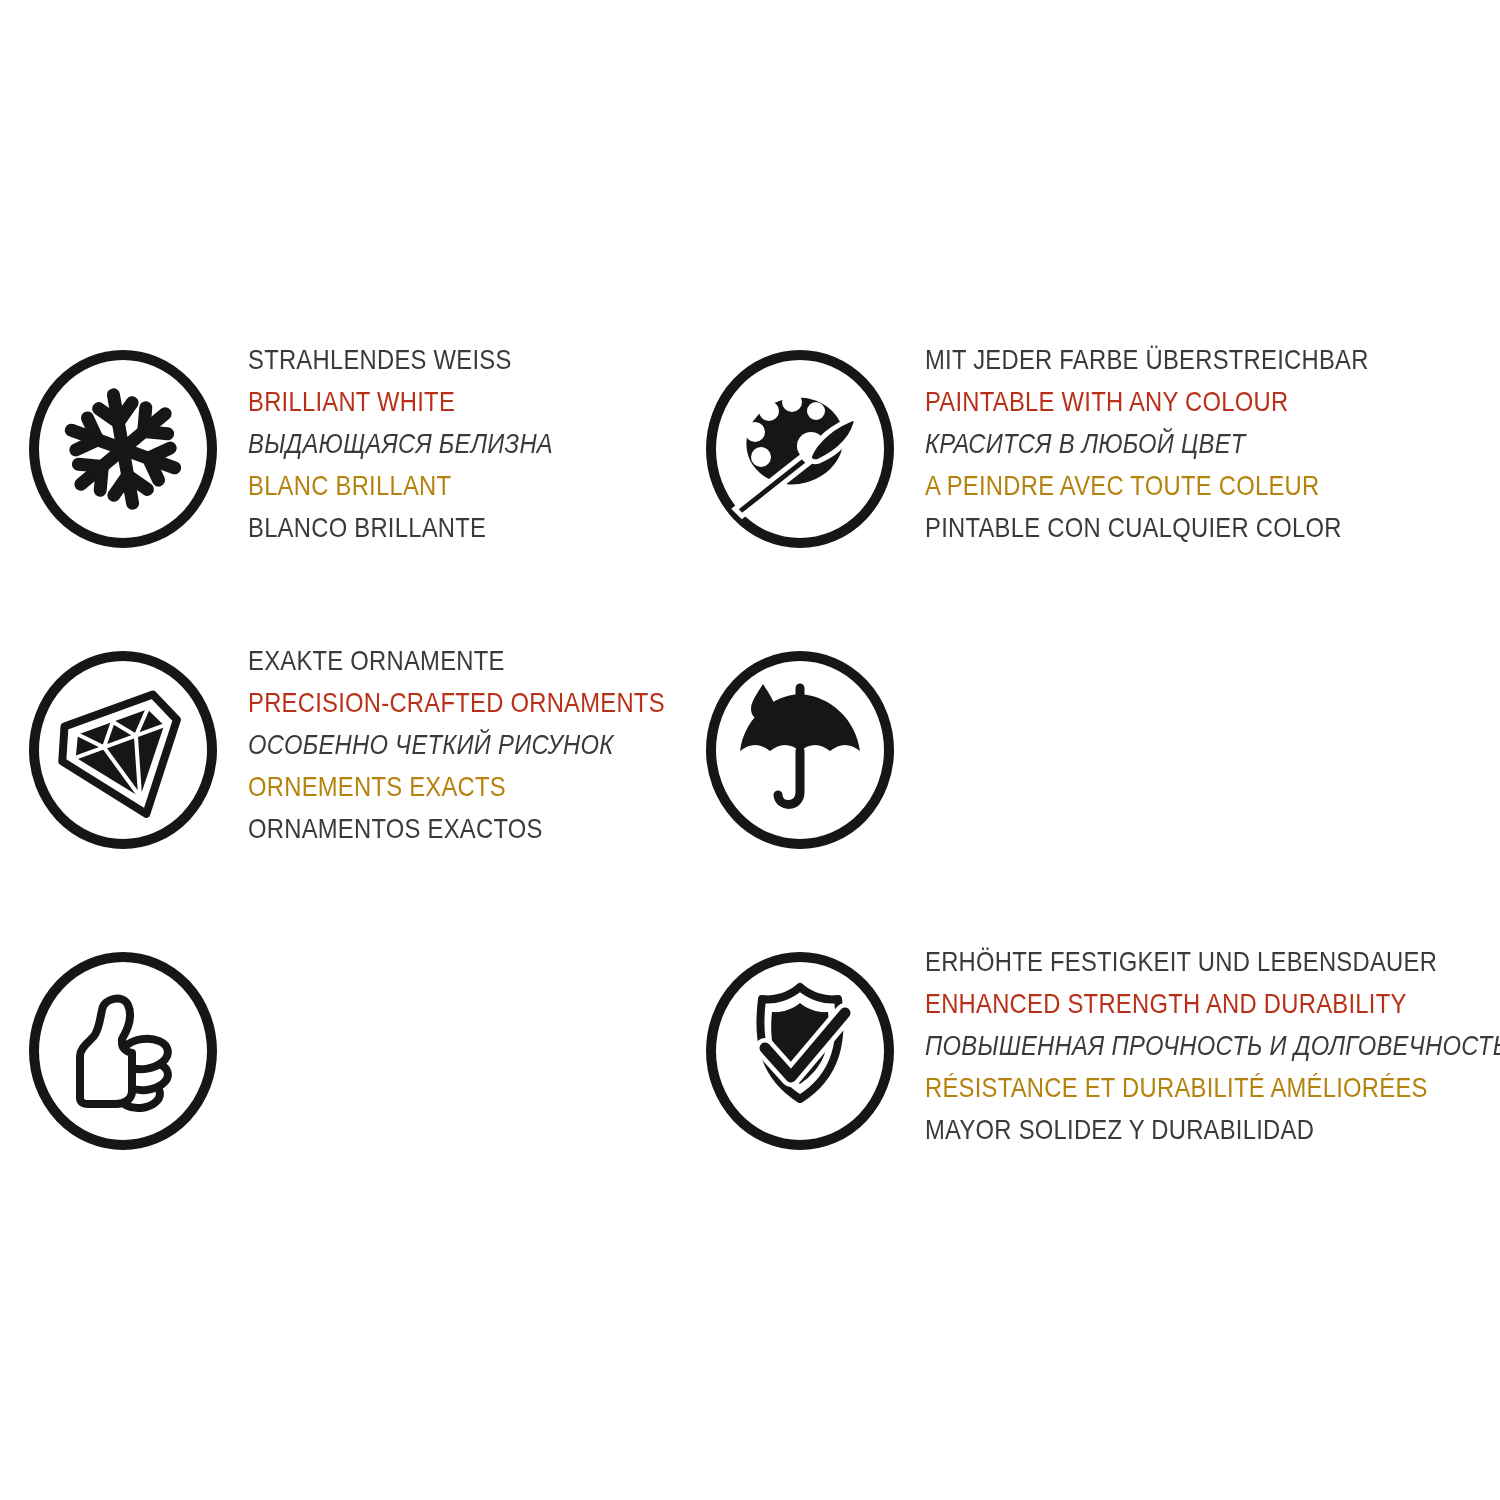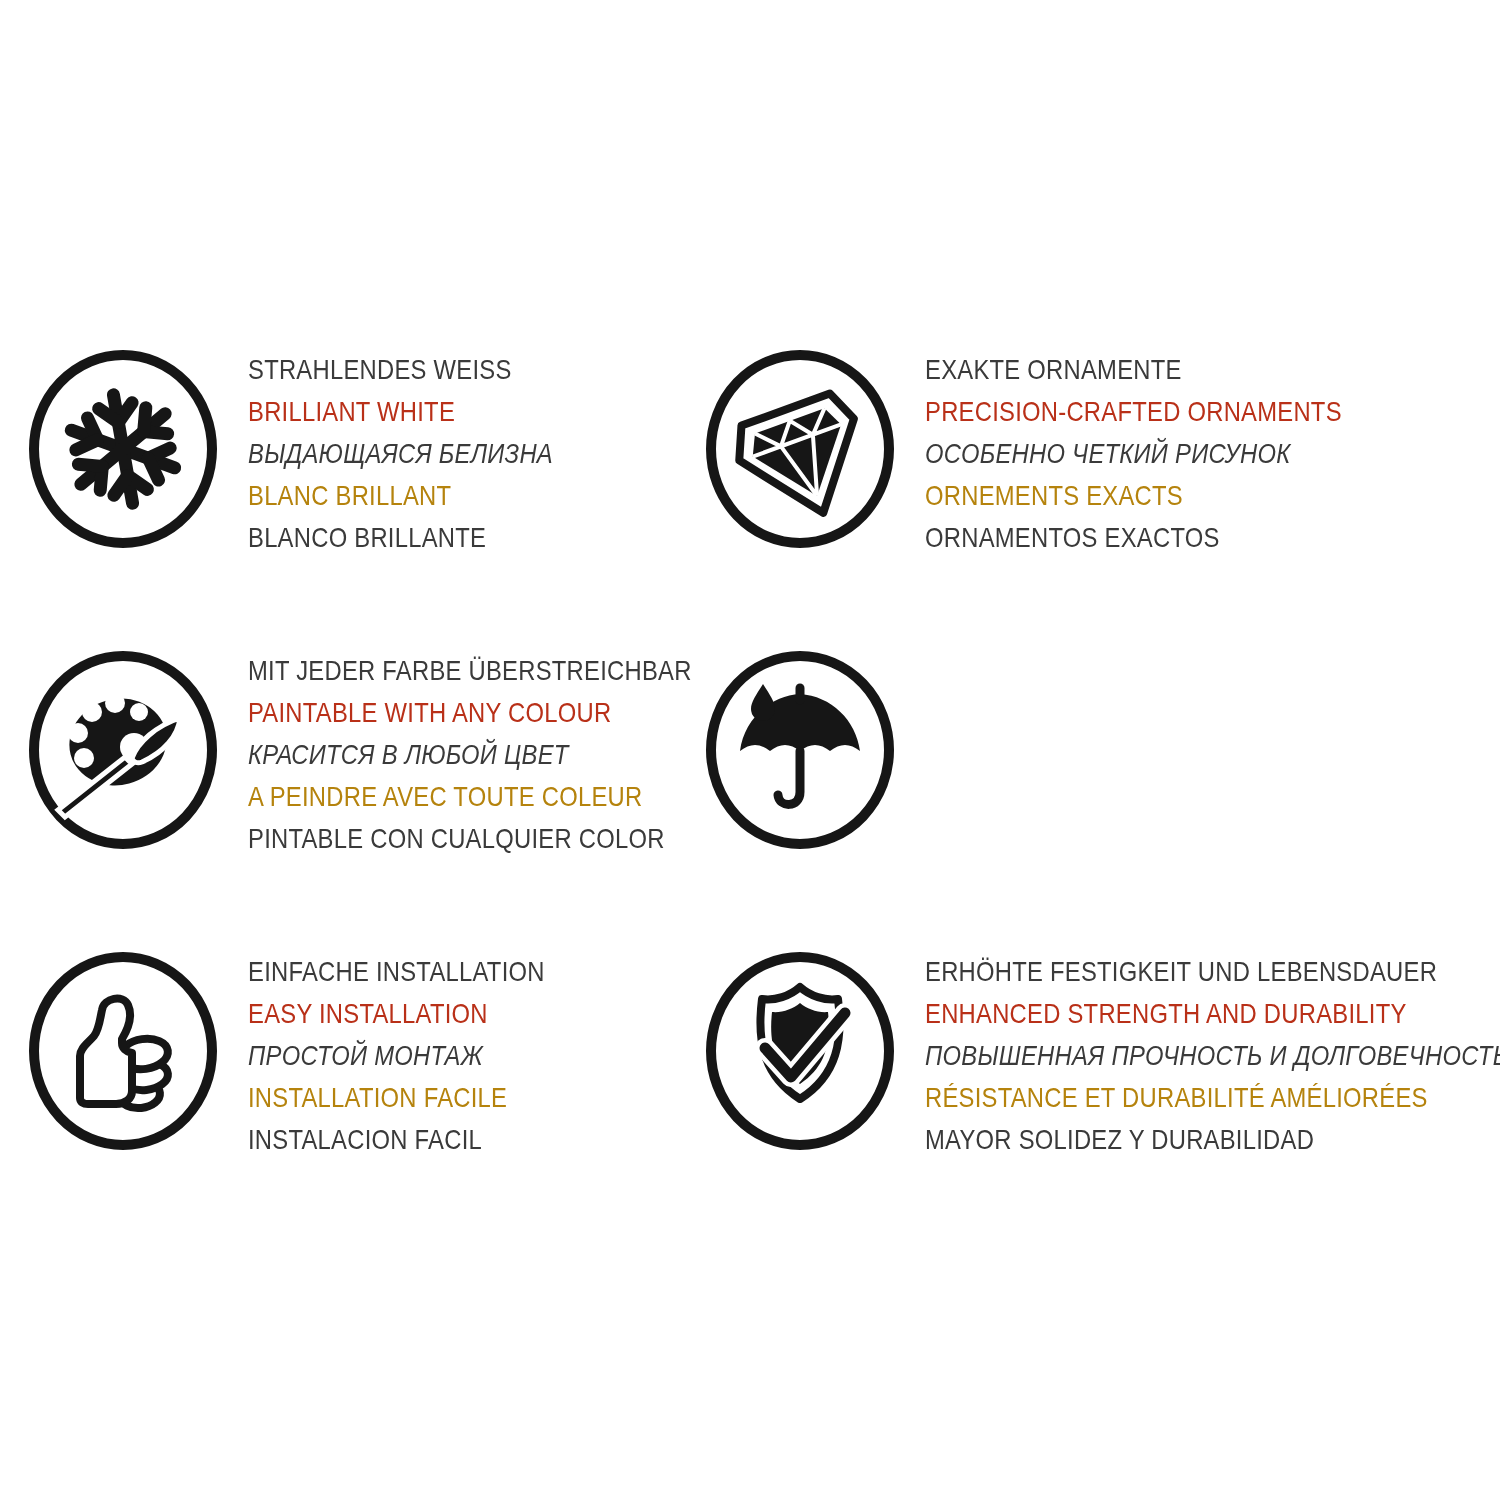--- a/index.html
+++ b/index.html
@@ -23,7 +23,7 @@
   }
   .feature {
     display: flex;
-    align-items: flex-start;
+    align-items: flex-end;
     gap: 30px;
   }
   .icon-wrap {

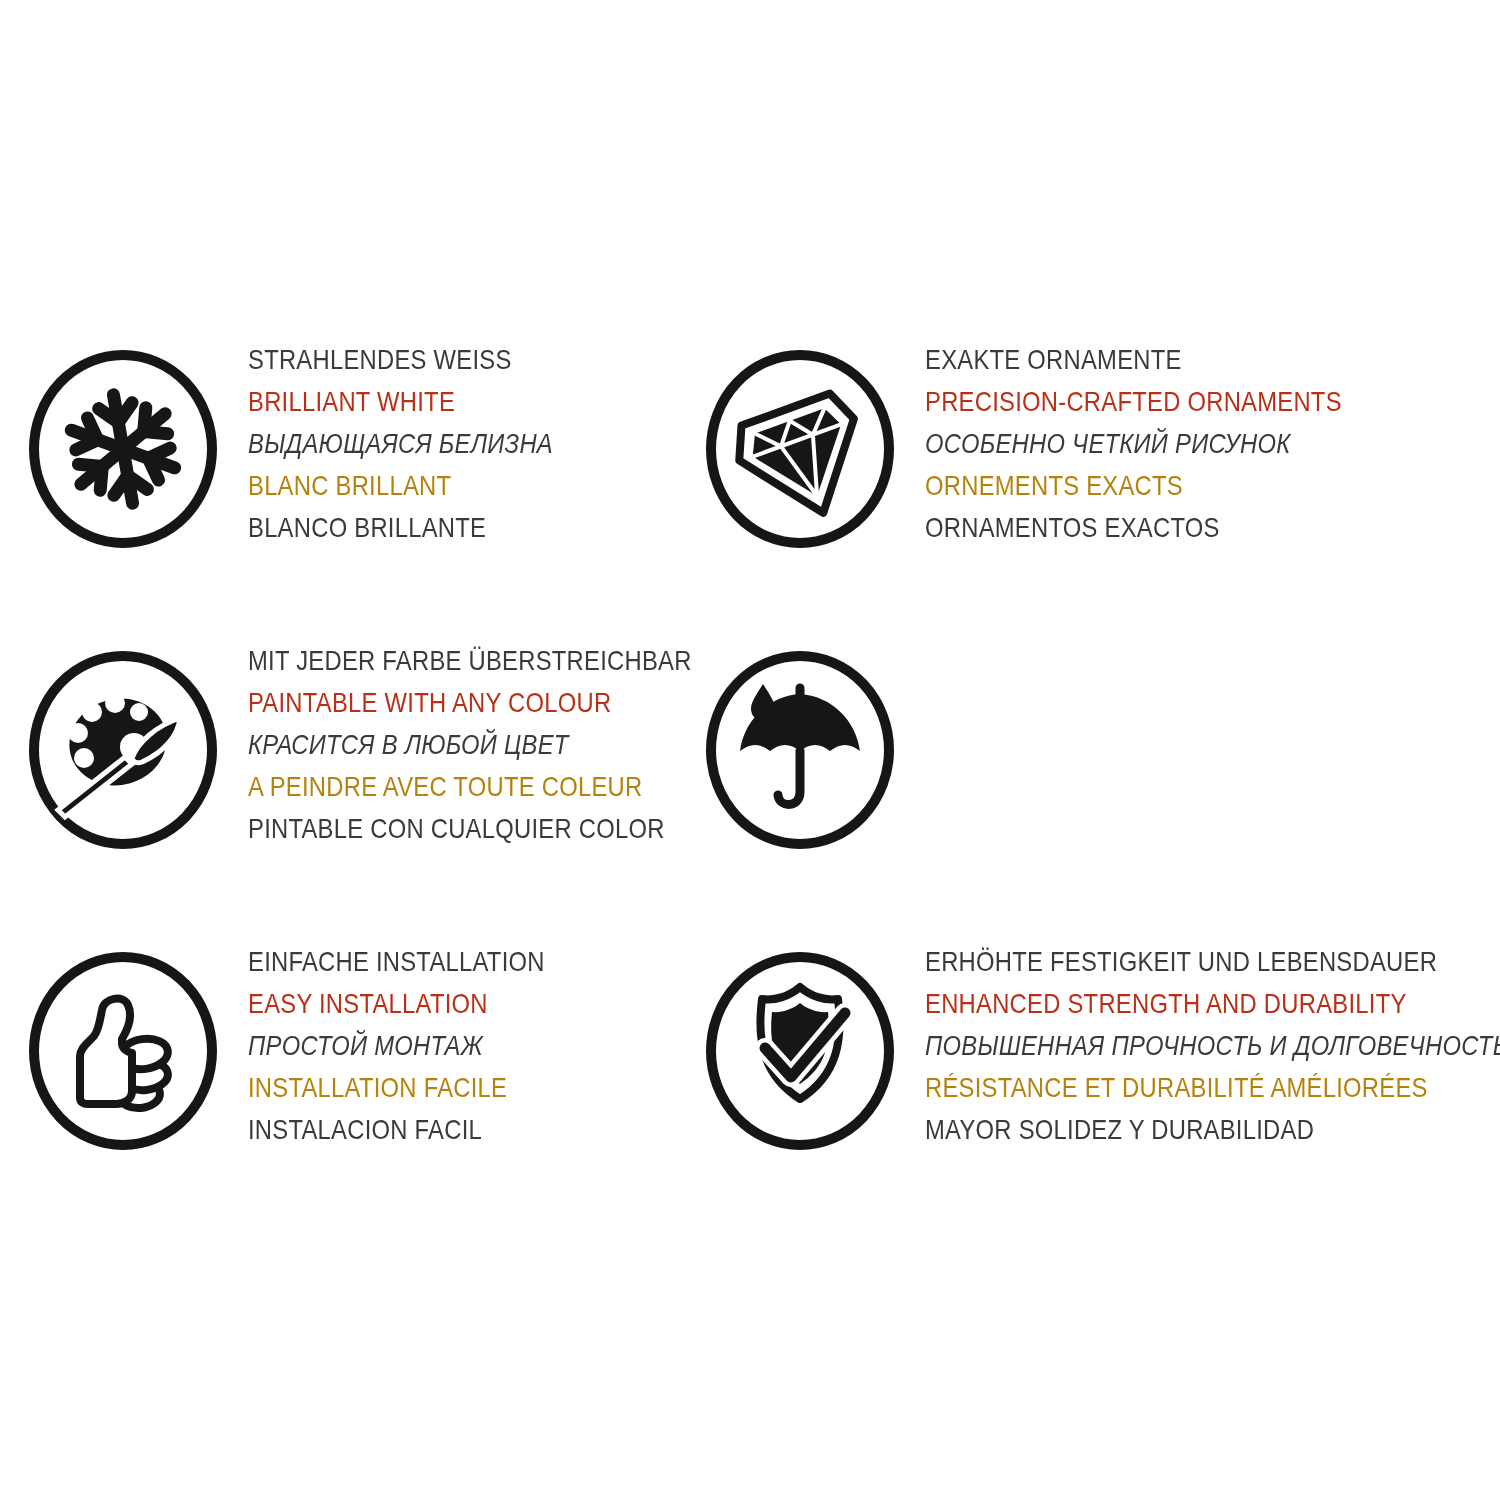--- a/index.html
+++ b/index.html
@@ -97,26 +97,6 @@
     <div class="icon-wrap">
       <svg width="190" height="200" viewBox="0 0 190 200">
         <ellipse class="ring" cx="95" cy="100" rx="89" ry="94" stroke-width="10"></ellipse>
-        <g transform="rotate(-20 95 100)">
-          <path class="stk" fill="none" stroke-width="8" stroke-linejoin="round" d="M48 58 L142 58 L156 90 L95 168 L34 90 Z"></path>
-          <path class="fil" d="M58 70 L132 70 L142 91 L95 150 L48 91 Z"></path>
-          <path stroke="#ffffff" stroke-width="4" fill="none" d="M48 91 L142 91 M58 70 L78 91 M95 70 L78 91 M95 70 L112 91 M132 70 L112 91 M78 91 L95 150 M112 91 L95 150"></path>
-        </g>
-      </svg>
-    </div>
-    <div class="lines">
-      <p class="line de">EXAKTE ORNAMENTE</p>
-      <p class="line en">PRECISION-CRAFTED ORNAMENTS</p>
-      <p class="line ru">ОСОБЕННО ЧЕТКИЙ РИСУНОК</p>
-      <p class="line fr">ORNEMENTS EXACTS</p>
-      <p class="line es">ORNAMENTOS EXACTOS</p>
-    </div>
-  </div>
-
-  <div class="feature">
-    <div class="icon-wrap">
-      <svg width="190" height="200" viewBox="0 0 190 200">
-        <ellipse class="ring" cx="95" cy="100" rx="89" ry="94" stroke-width="10"></ellipse>
         <ellipse class="fil" cx="90" cy="92" rx="49" ry="43" transform="rotate(-15 90 92)"></ellipse>
         <circle fill="#ffffff" r="10" cx="56" cy="108"></circle>
         <circle fill="#ffffff" r="10" cx="50" cy="83"></circle>
@@ -134,6 +114,26 @@
       <p class="line ru">КРАСИТСЯ В ЛЮБОЙ ЦВЕТ</p>
       <p class="line fr">A PEINDRE AVEC TOUTE COLEUR</p>
       <p class="line es">PINTABLE CON CUALQUIER COLOR</p>
+    </div>
+  </div>
+
+  <div class="feature">
+    <div class="icon-wrap">
+      <svg width="190" height="200" viewBox="0 0 190 200">
+        <ellipse class="ring" cx="95" cy="100" rx="89" ry="94" stroke-width="10"></ellipse>
+        <g transform="rotate(-20 95 100)">
+          <path class="stk" fill="none" stroke-width="8" stroke-linejoin="round" d="M48 58 L142 58 L156 90 L95 168 L34 90 Z"></path>
+          <path class="fil" d="M58 70 L132 70 L142 91 L95 150 L48 91 Z"></path>
+          <path stroke="#ffffff" stroke-width="4" fill="none" d="M48 91 L142 91 M58 70 L78 91 M95 70 L78 91 M95 70 L112 91 M132 70 L112 91 M78 91 L95 150 M112 91 L95 150"></path>
+        </g>
+      </svg>
+    </div>
+    <div class="lines">
+      <p class="line de">EXAKTE ORNAMENTE</p>
+      <p class="line en">PRECISION-CRAFTED ORNAMENTS</p>
+      <p class="line ru">ОСОБЕННО ЧЕТКИЙ РИСУНОК</p>
+      <p class="line fr">ORNEMENTS EXACTS</p>
+      <p class="line es">ORNAMENTOS EXACTOS</p>
     </div>
   </div>
 

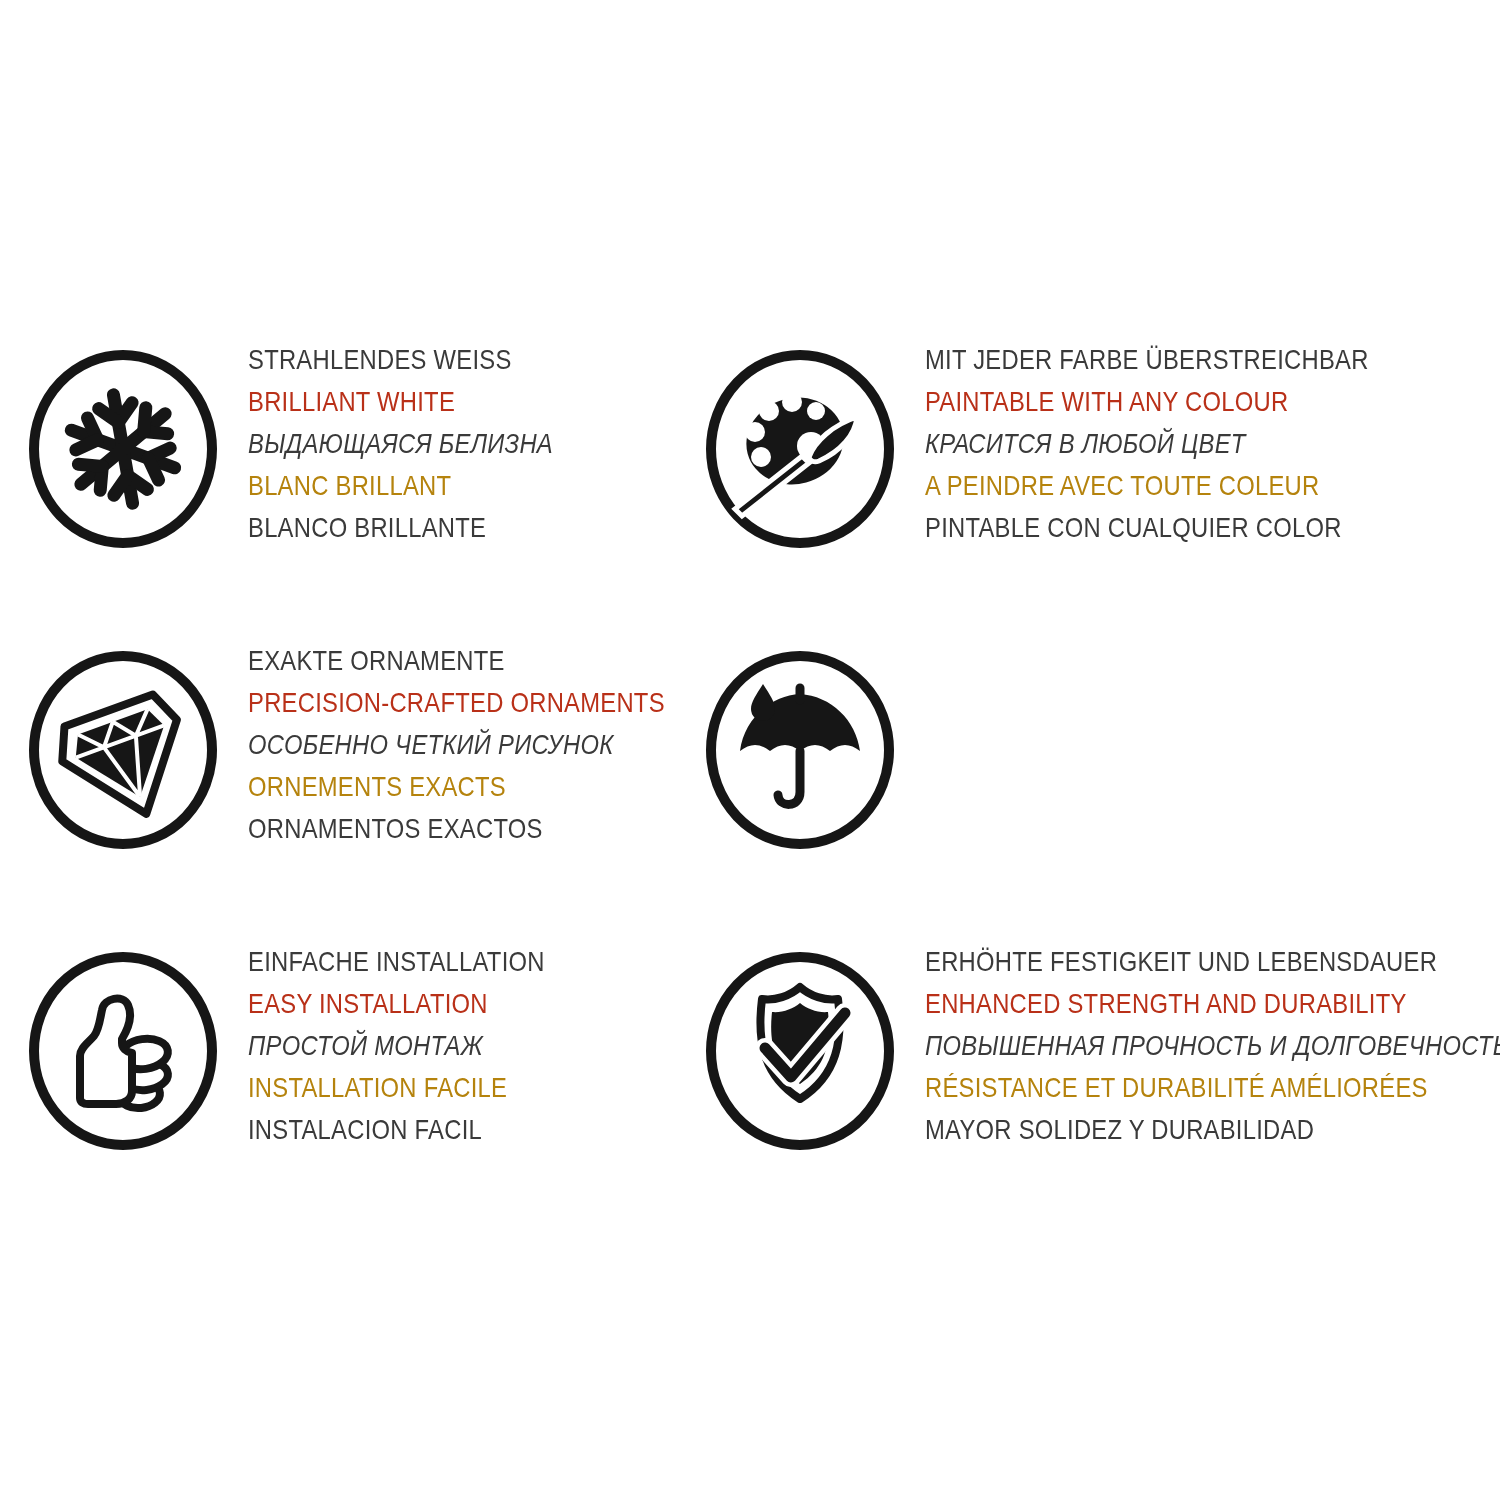--- a/index.html
+++ b/index.html
@@ -161,13 +161,6 @@
         </g>
       </svg>
     </div>
-    <div class="lines">
-      <p class="line de">EINFACHE INSTALLATION</p>
-      <p class="line en">EASY INSTALLATION</p>
-      <p class="line ru">ПРОСТОЙ МОНТАЖ</p>
-      <p class="line fr">INSTALLATION FACILE</p>
-      <p class="line es">INSTALACION FACIL</p>
-    </div>
   </div>
 
   <div class="feature">

